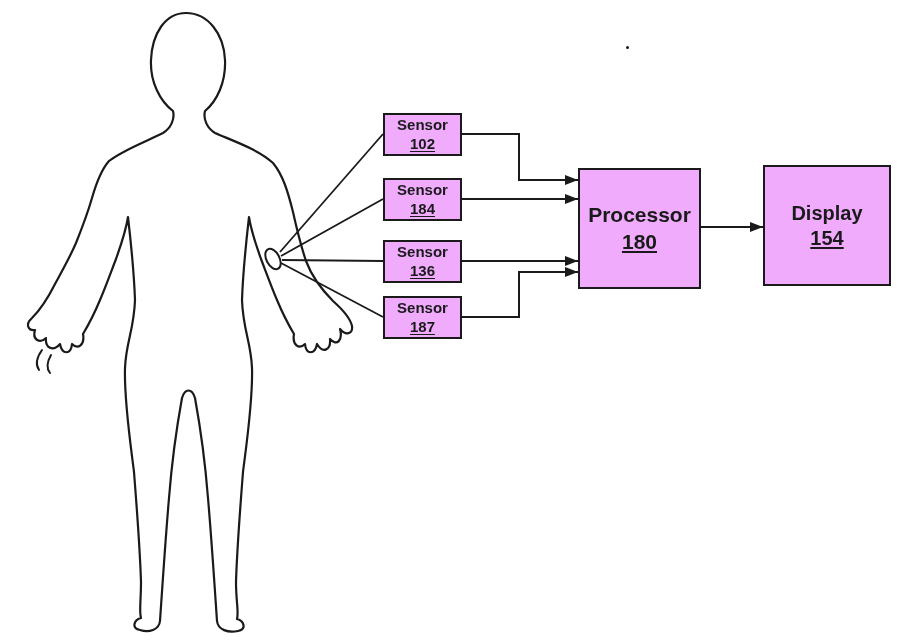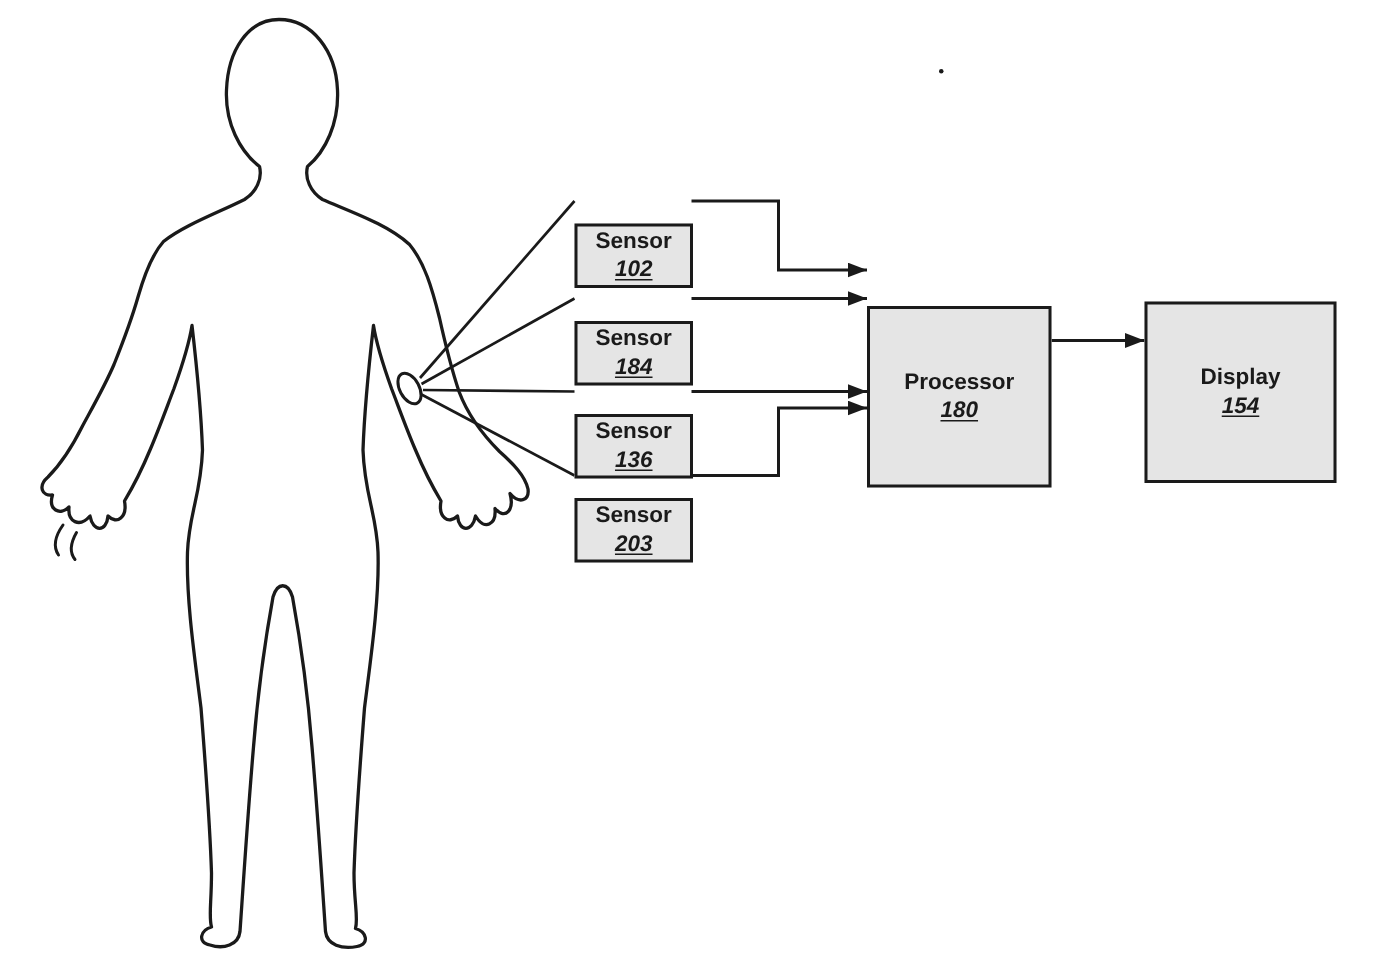--- a/index.html
+++ b/index.html
@@ -29,7 +29,7 @@
   .node {
     position: absolute;
     box-sizing: border-box;
-    background: #e5e5e5;
+    background: #f0abfc;
     border: 2px solid #1a1a1a;
     display: flex;
     flex-direction: column;
@@ -38,7 +38,6 @@
     font-weight: bold;
     text-align: center;
     z-index: 2;
-    margin-top: 36px;
   }
   .node .label,
   .node .ref {

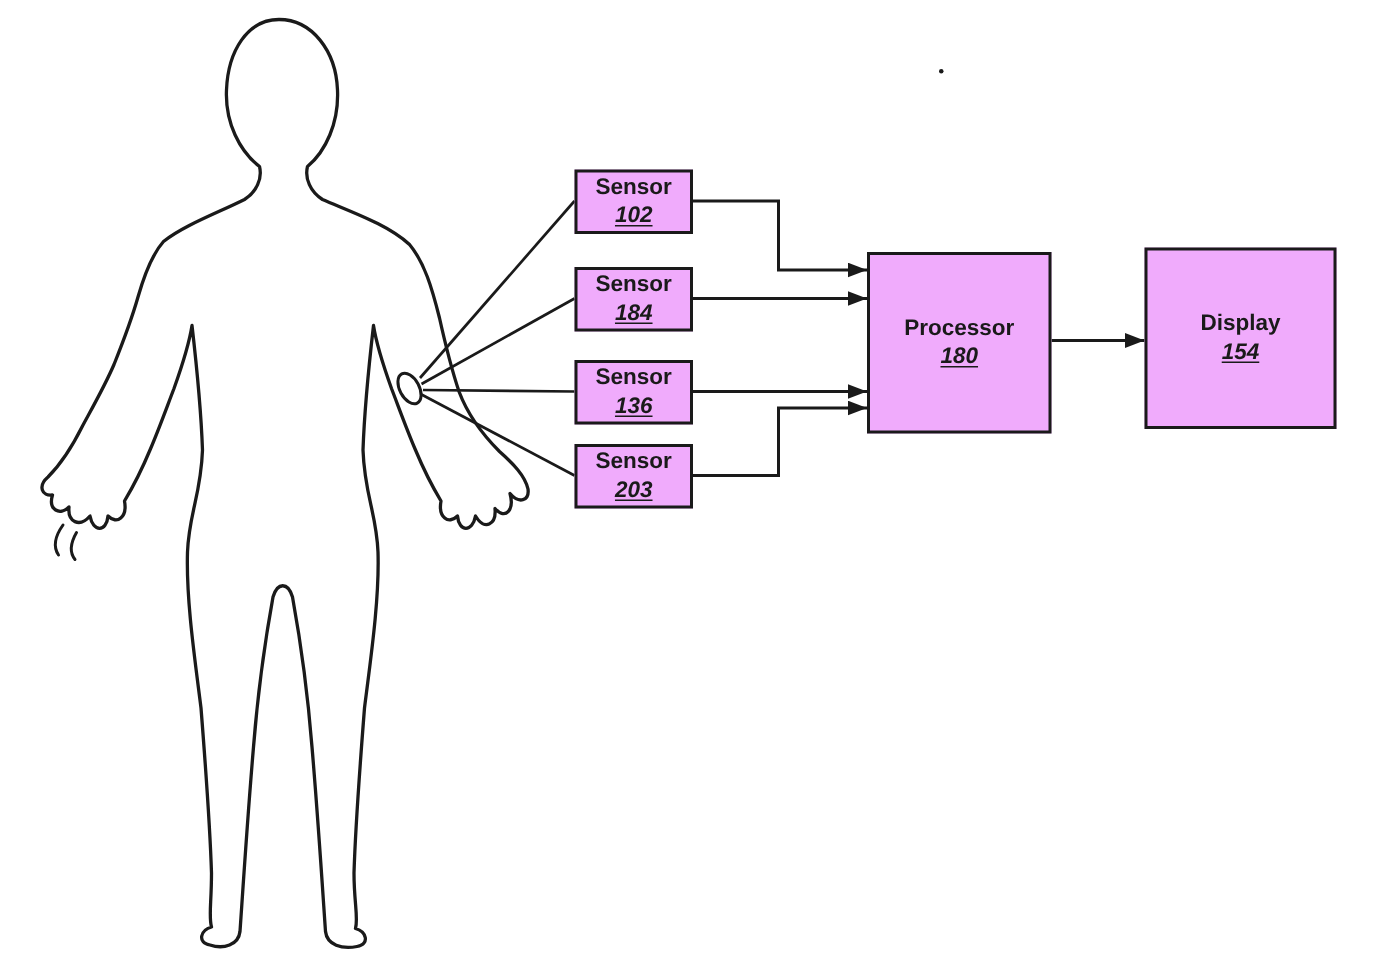--- a/index.html
+++ b/index.html
@@ -47,7 +47,6 @@
   .node .ref {
     text-decoration: underline;
     text-underline-offset: 2px;
-    font-style: italic;
   }
   .sensor {
     left: 383px;

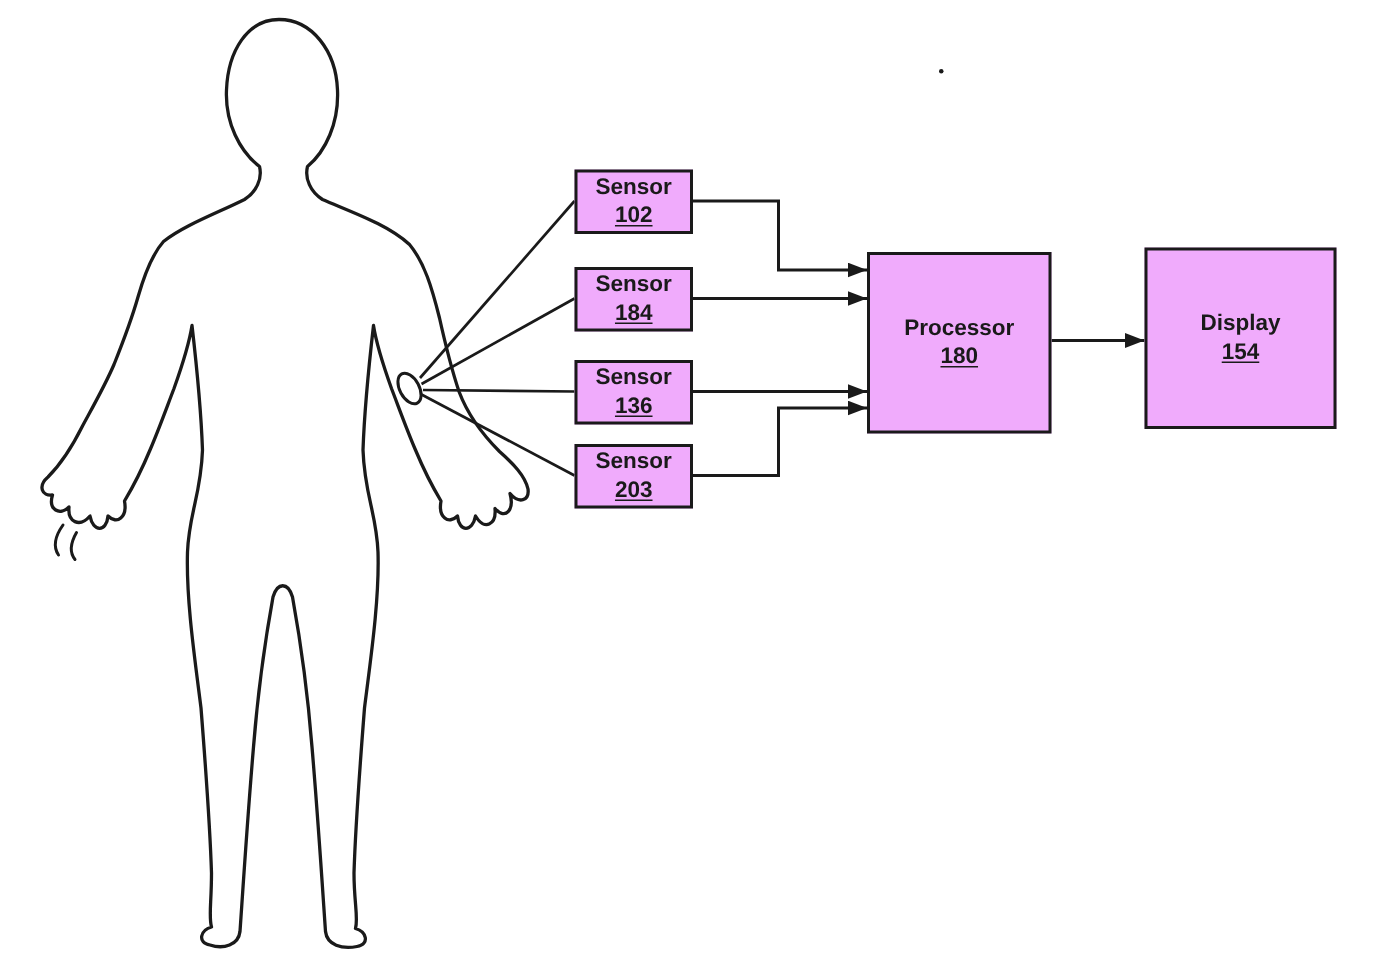--- a/index.html
+++ b/index.html
@@ -63,7 +63,7 @@
     top: 168px;
     width: 123px;
     height: 121px;
-    font-size: 15px;
+    font-size: 21px;
   }
   .display {
     left: 763px;

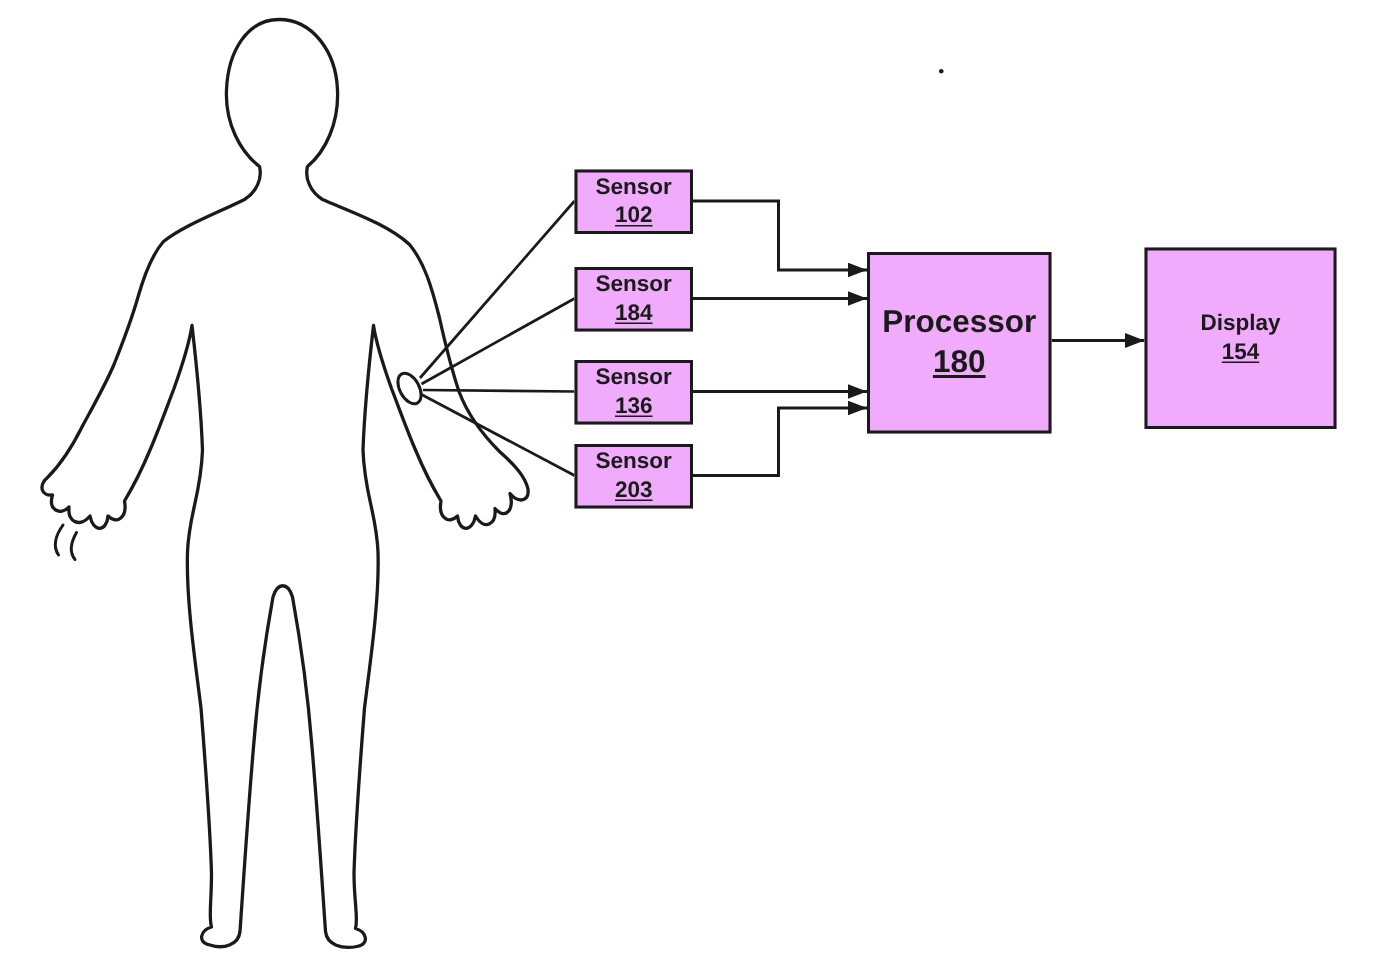--- a/index.html
+++ b/index.html
@@ -70,7 +70,7 @@
     top: 165px;
     width: 128px;
     height: 121px;
-    font-size: 15px;
+    font-size: 20px;
   }
   .speck {
     position: absolute;

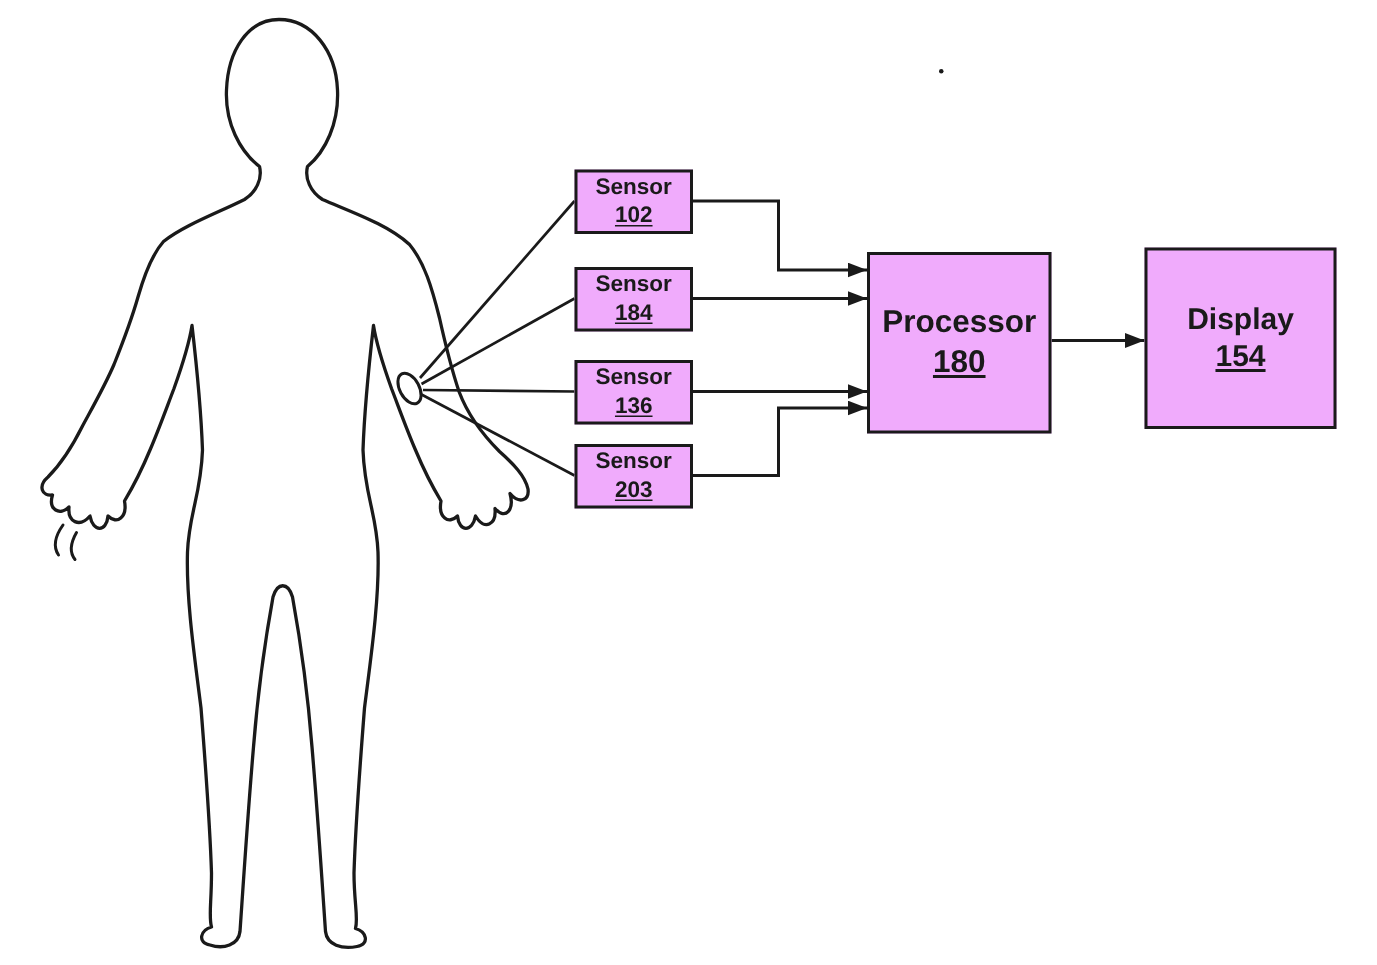--- a/index.html
+++ b/index.html
@@ -181,7 +181,7 @@
   </div>
   <div class="node sensor sensor-4">
     <span class="label">Sensor</span>
-    <span class="ref">203</span>
+    <span class="ref">187</span>
   </div>
 
   <div class="node processor">

